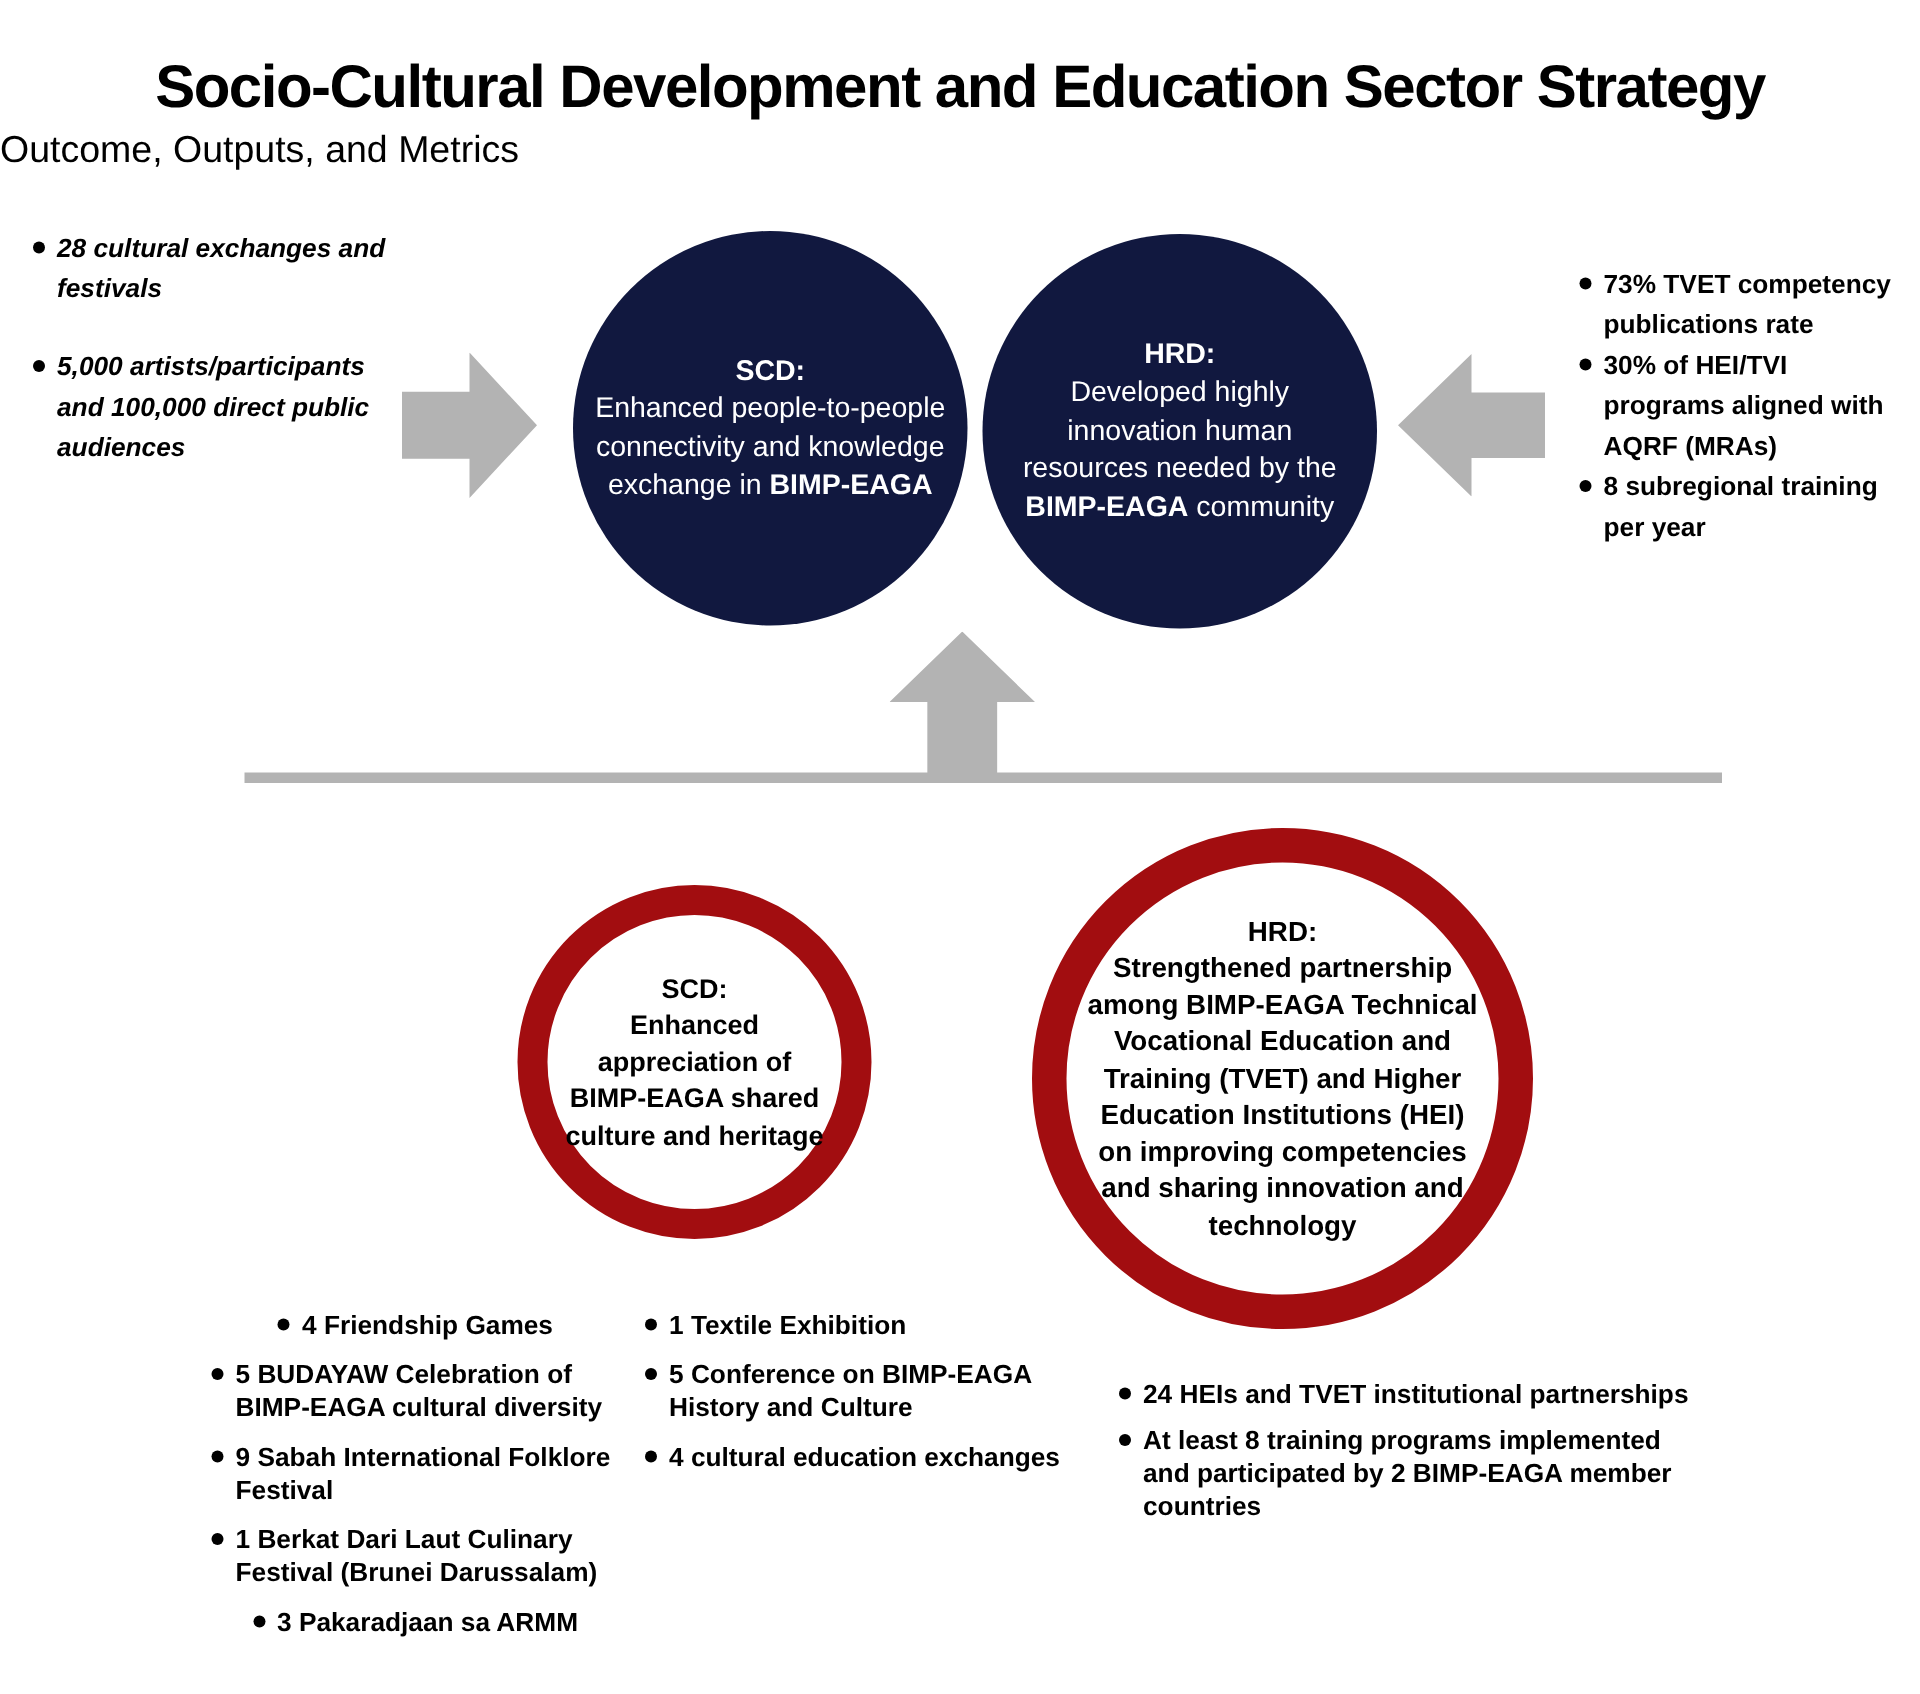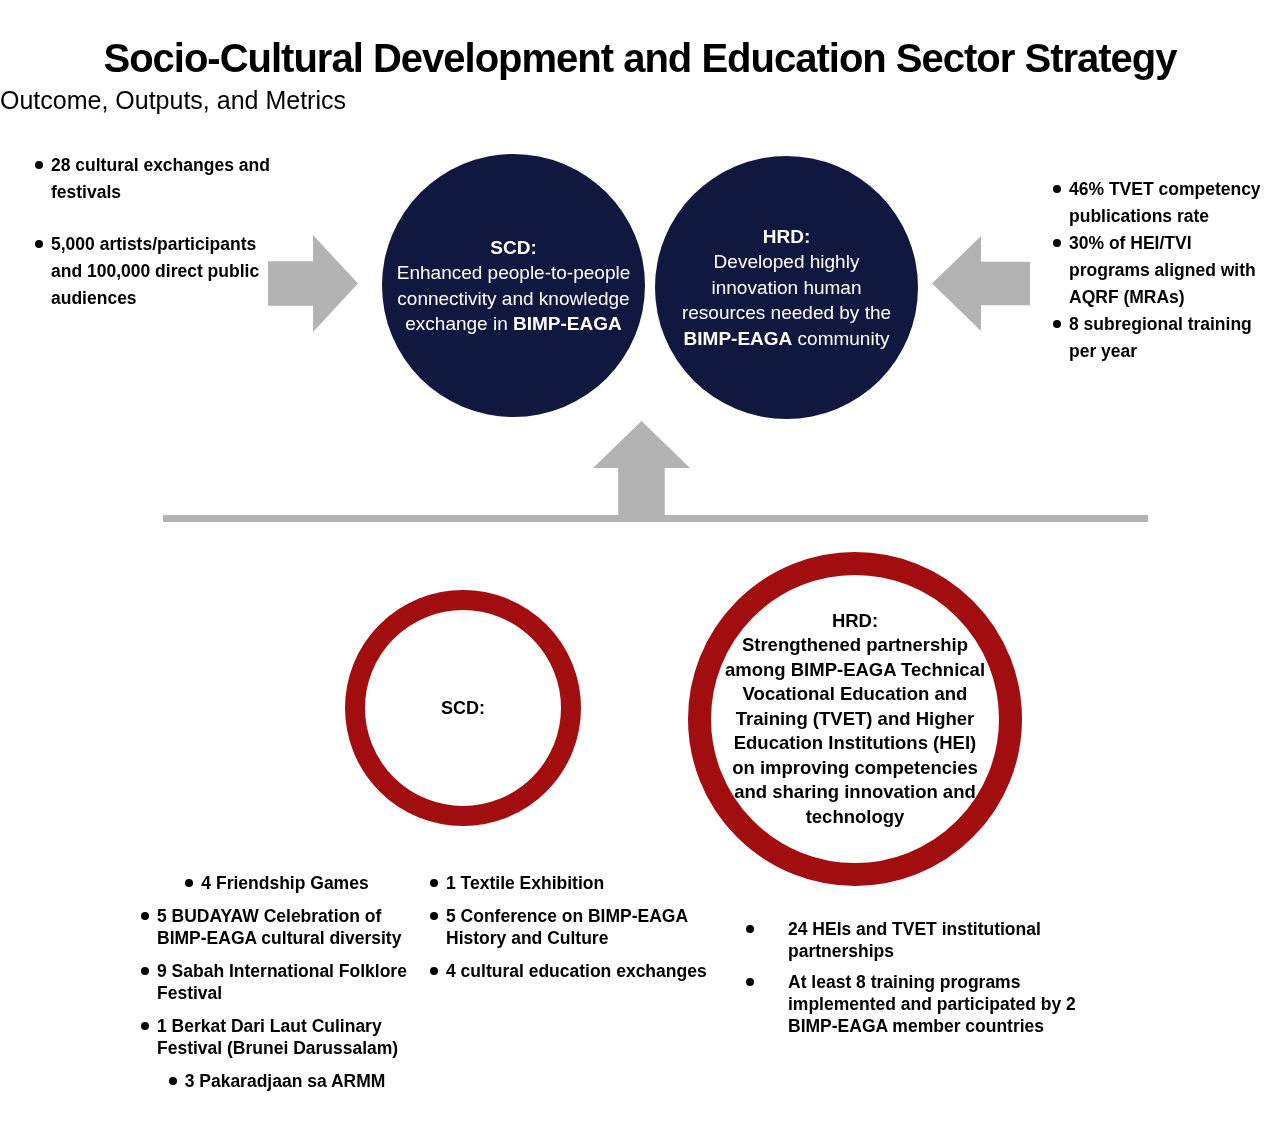--- a/index.html
+++ b/index.html
@@ -23,7 +23,7 @@
   .metrics{font-size:17.5px;font-weight:700;line-height:27px;}
   .outlist{font-size:17.5px;font-weight:700;line-height:22px;}
   .outlist .dot{margin-top:7px;}
-  .list-left{left:35px;top:152px;width:235px;}
+  .list-left{left:22px;top:152px;width:235px;font-style:italic;}
   .list-left .li{margin-bottom:25px;}
   .list-right{left:1053px;top:176px;width:222px;}
   .list-right .li{margin-bottom:0;}

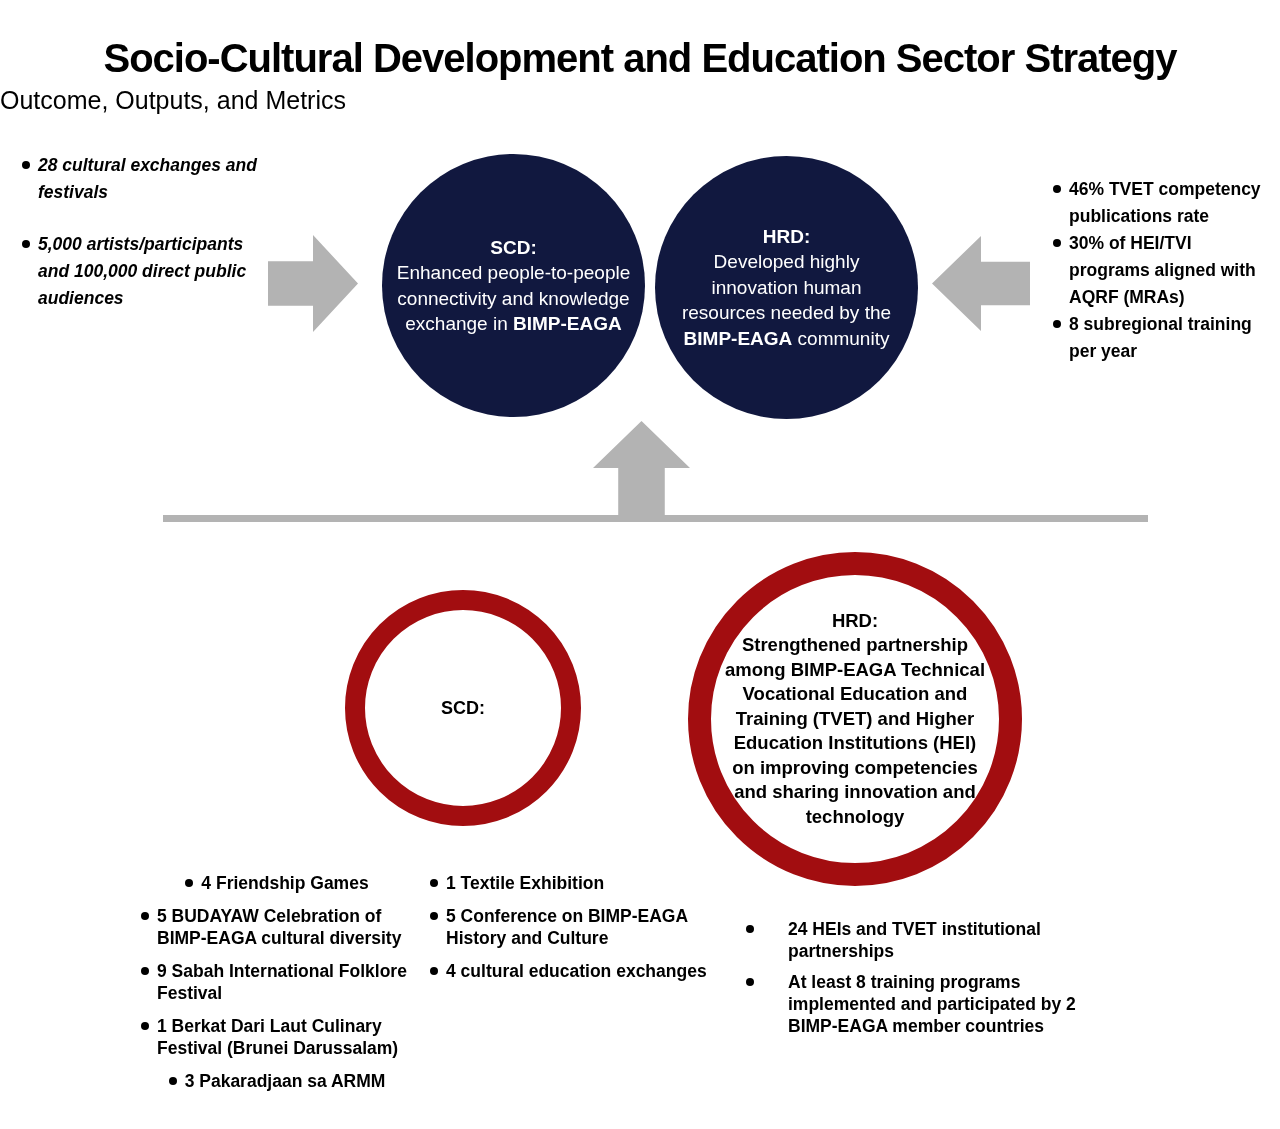--- a/index.html
+++ b/index.html
@@ -96,7 +96,7 @@
   <div class="blist metrics list-right">
     <div class="li">
       <span class="dot"></span>
-      <span><b>46%</b><span> TVET competency publications rate</span></span>
+      <span><b>73%</b><span> TVET competency publications rate</span></span>
     </div>
     <div class="li">
       <span class="dot"></span>

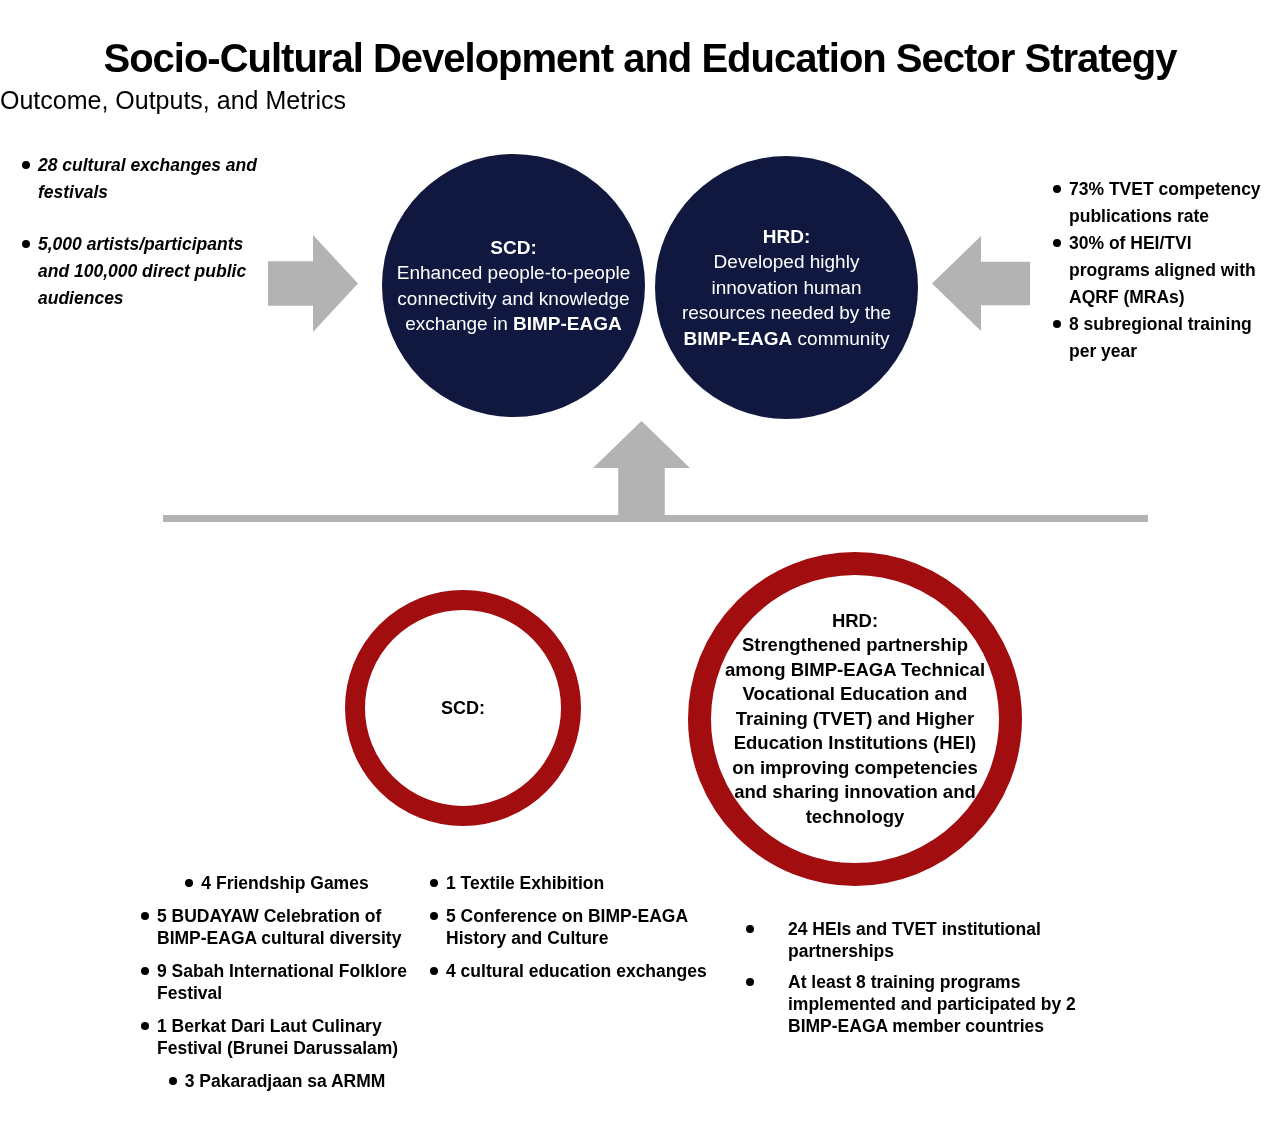--- a/index.html
+++ b/index.html
@@ -114,6 +114,7 @@
   <div class="circle redring scd-output">
     <div>
       <span class="c-label">SCD:</span>
+      <span>Enhanced appreciation of BIMP-EAGA shared culture and heritage</span>
     </div>
   </div>
 

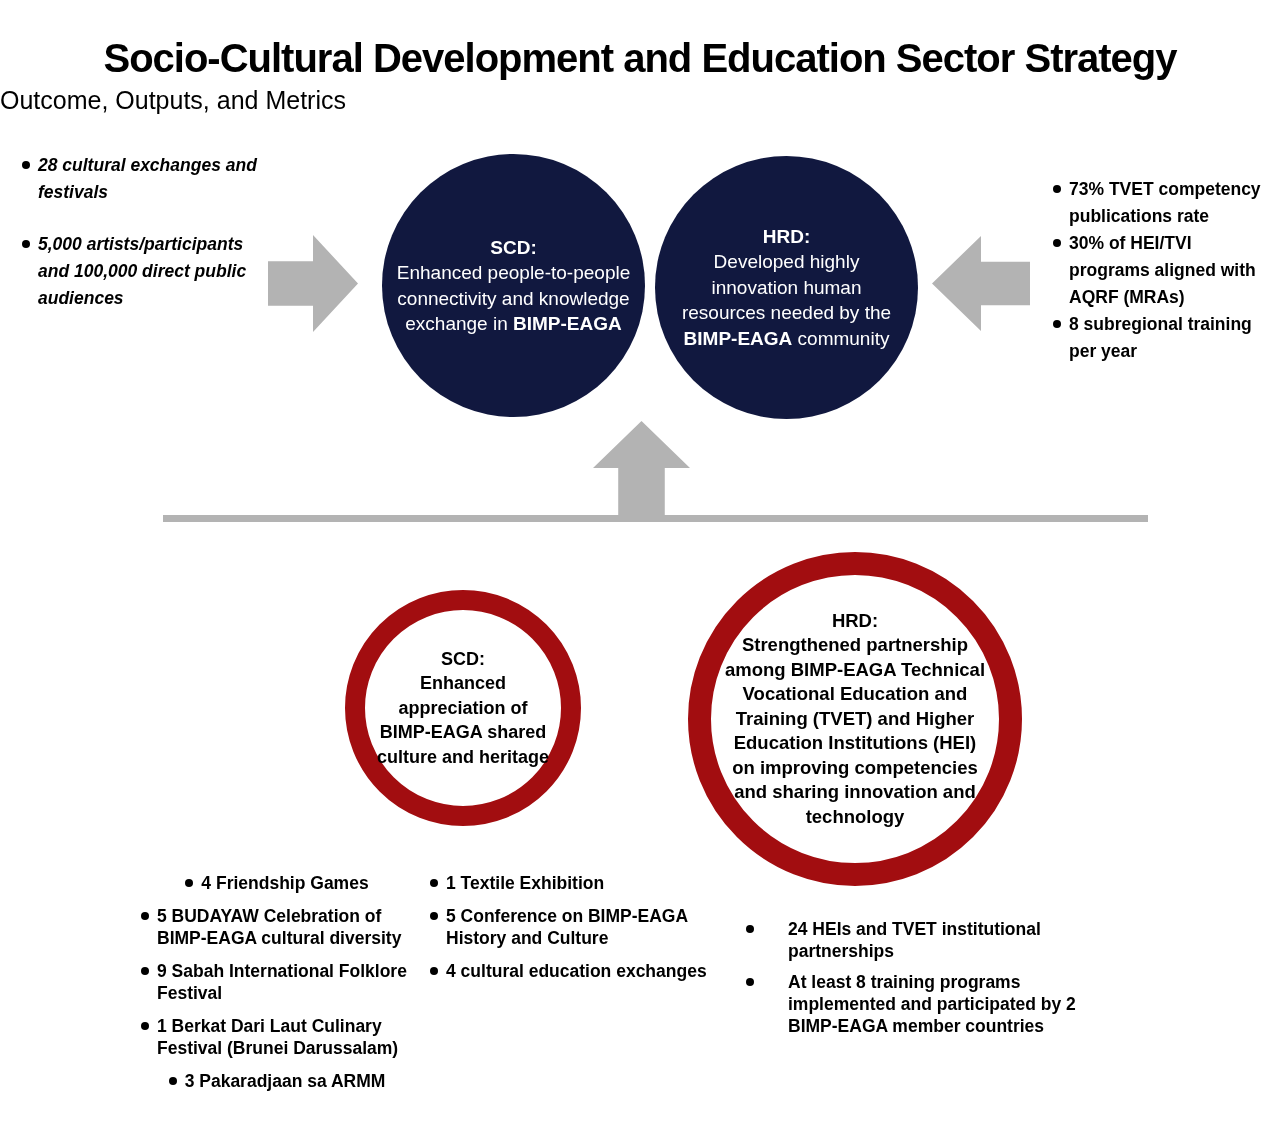--- a/index.html
+++ b/index.html
@@ -32,7 +32,7 @@
   .col2{left:430px;top:872px;width:290px;}
   .col2 .li{margin-bottom:11px;}
   .col3{left:746px;top:918px;width:380px;}
-  .col3 .li{margin-bottom:9px;gap:26px;}
+  .col3 .li{margin-bottom:9px;}
   
   .circle{position:absolute;border-radius:50%;display:flex;align-items:center;
     justify-content:center;text-align:center;box-sizing:border-box;}

